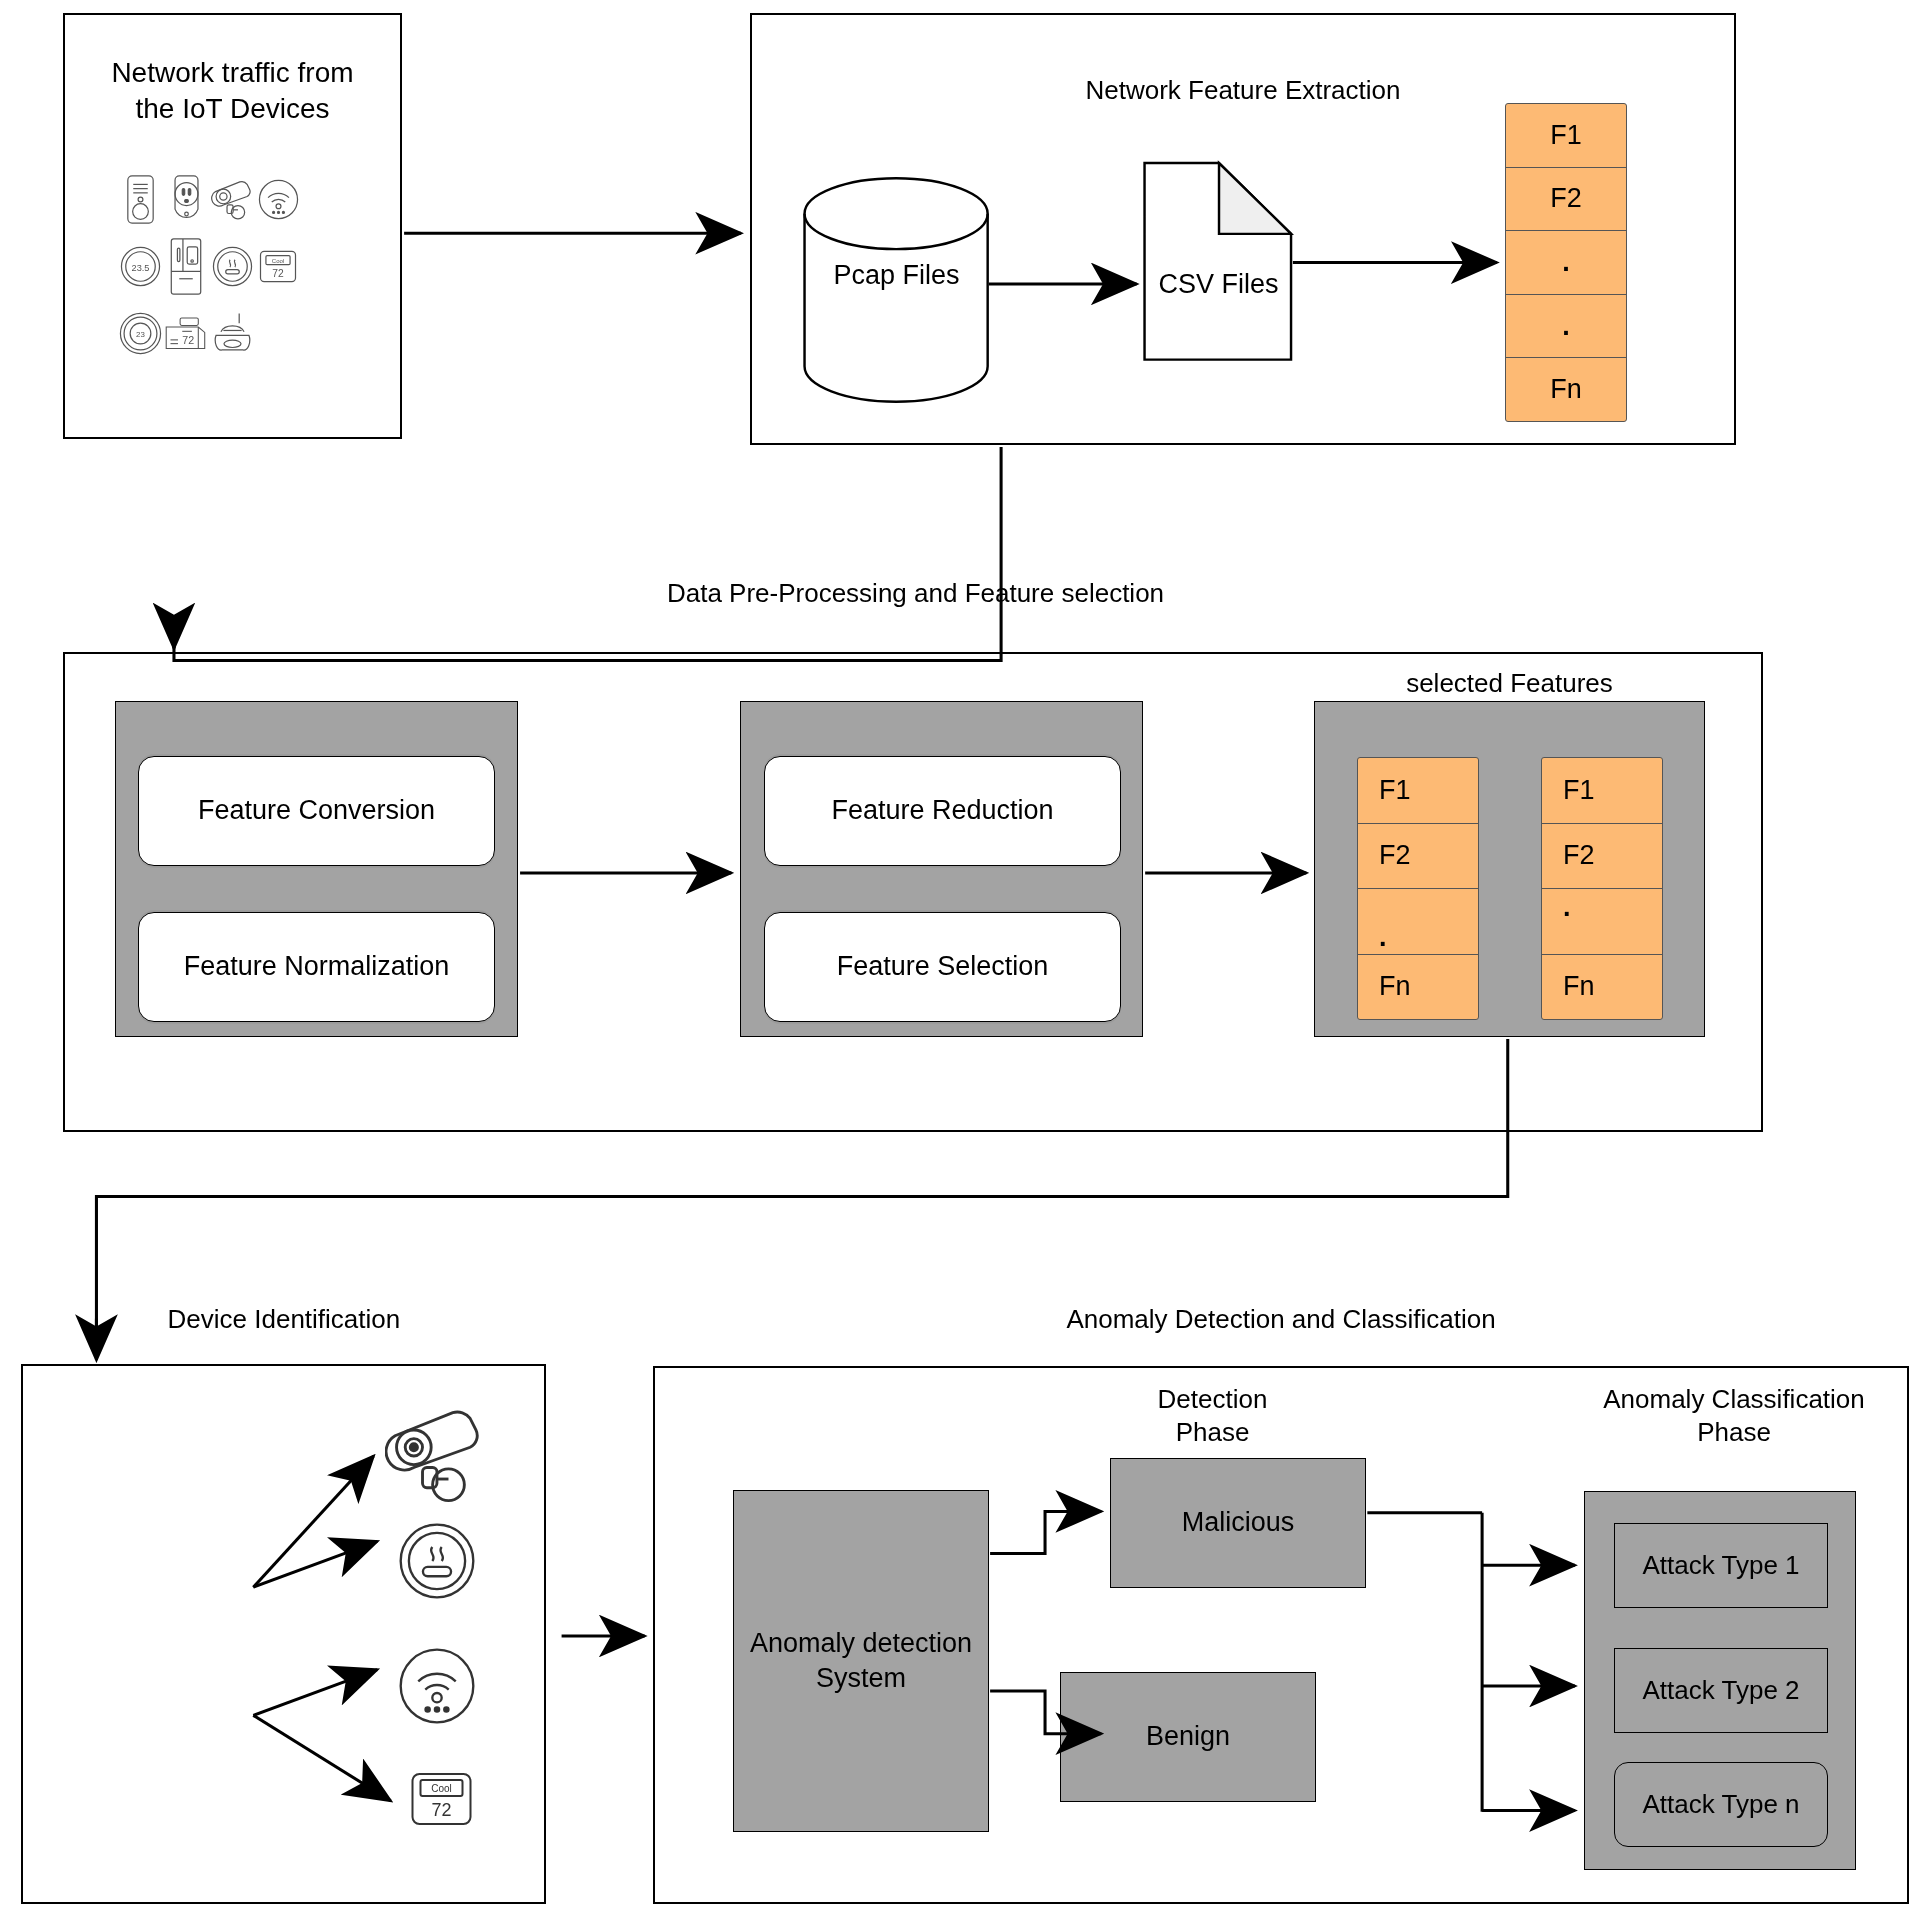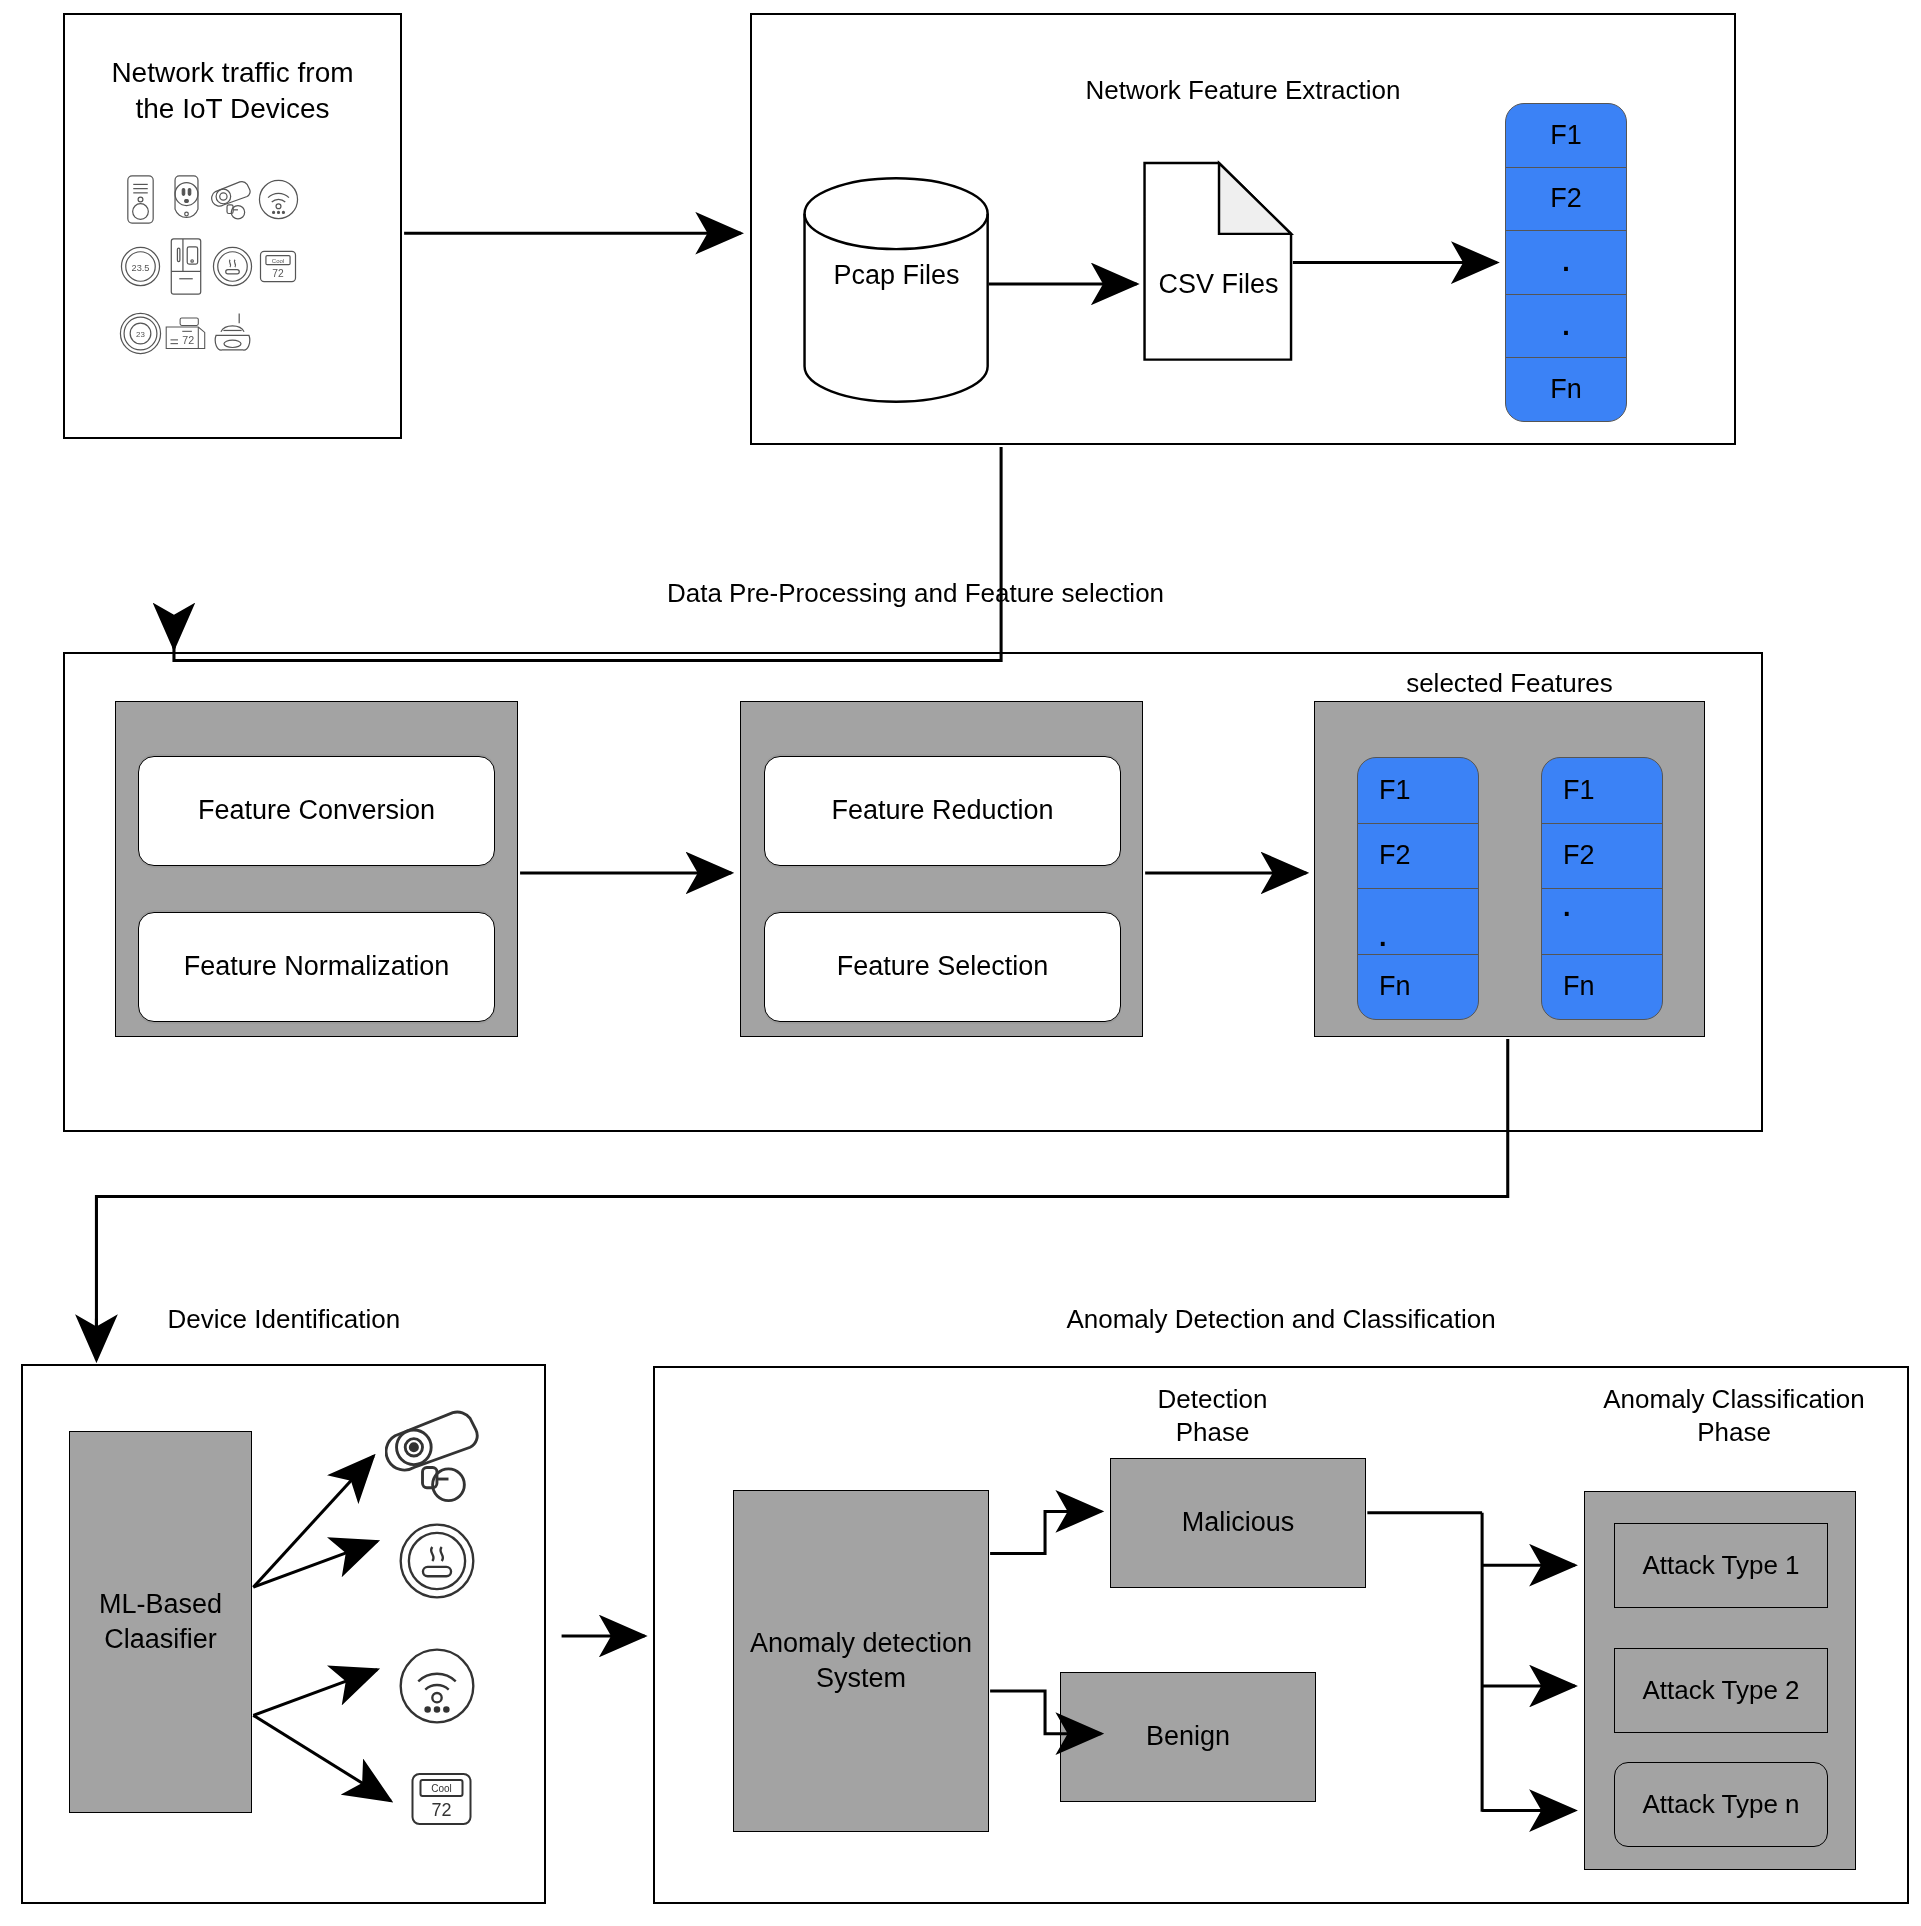--- a/index.html
+++ b/index.html
@@ -16,7 +16,7 @@
   svg.ov{position:absolute;left:0;top:0;width:1921px;height:1926px;pointer-events:none;overflow:visible;}
 
   
-  .fstack{position:absolute;border:1.8px solid #555;border-radius:19px;background:#3b82f6;box-sizing:border-box;
+  .fstack{position:absolute;border:1.8px solid #555;border-radius:3px;background:#fdba74;box-sizing:border-box;
           display:flex;flex-direction:column;overflow:hidden;}
   .fstack .cell{flex:1;border-bottom:1.8px solid #555;display:flex;align-items:center;justify-content:center;}
   .fstack .cell:last-child{border-bottom:none;}

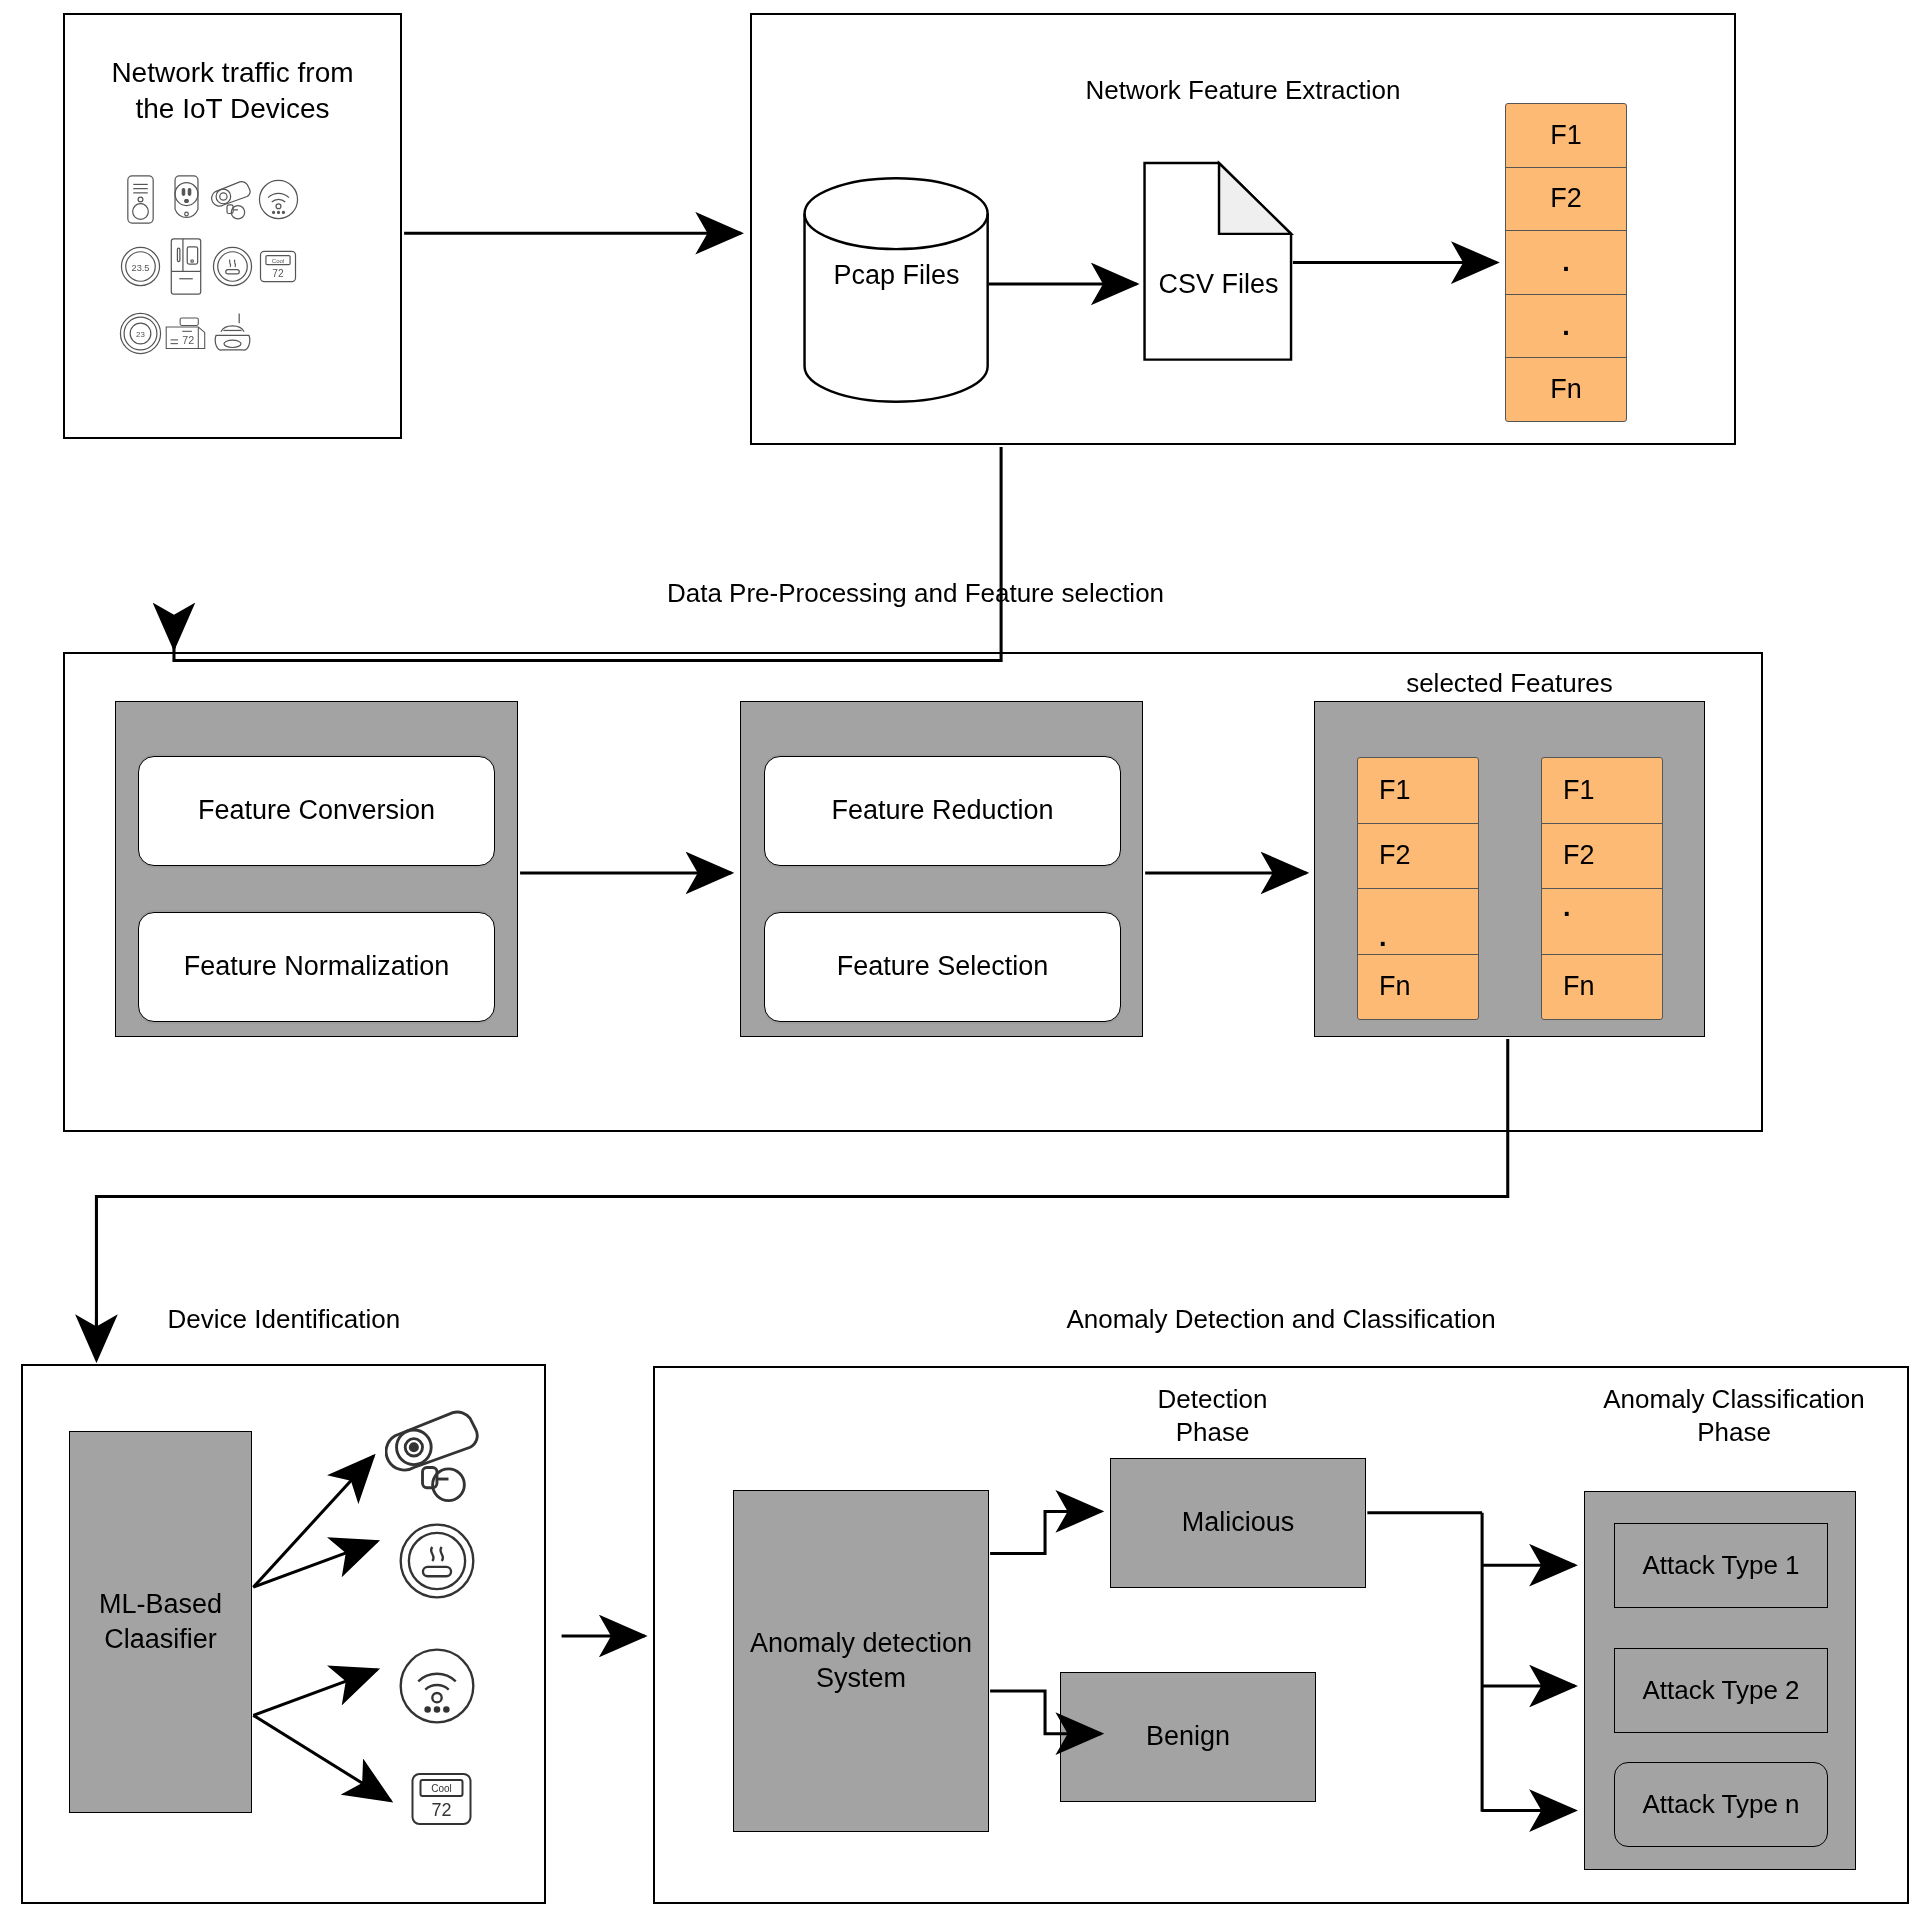--- a/index.html
+++ b/index.html
@@ -259,8 +259,6 @@
   <div class="box" style="left:21.4px;top:1364px;width:525px;height:540px;"></div>
   <div class="lbl" style="left:21.4px;top:1303px;width:525px;font-size:26px;">Device Identification</div>
 
-  <div class="thinbox ctr" style="left:69px;top:1431px;width:183px;height:382px;font-size:27px;">ML-Based
-Claasifier</div>
 
   <div class="ic" style="position:absolute;left:385px;top:1401px;">
     <svg width="101" height="107" viewBox="0 0 70 74">

